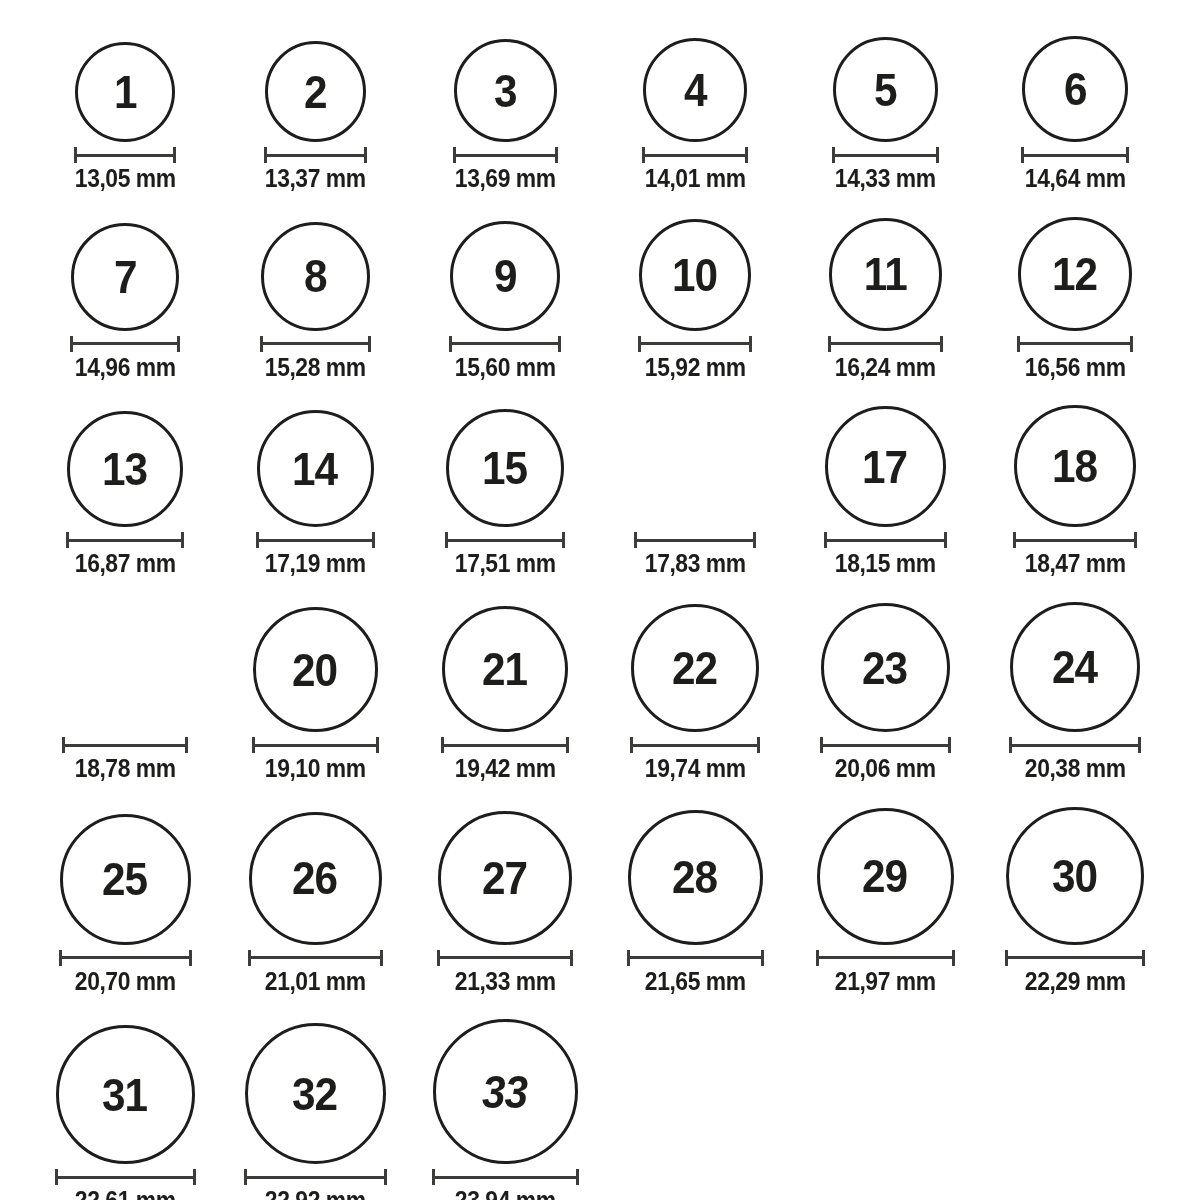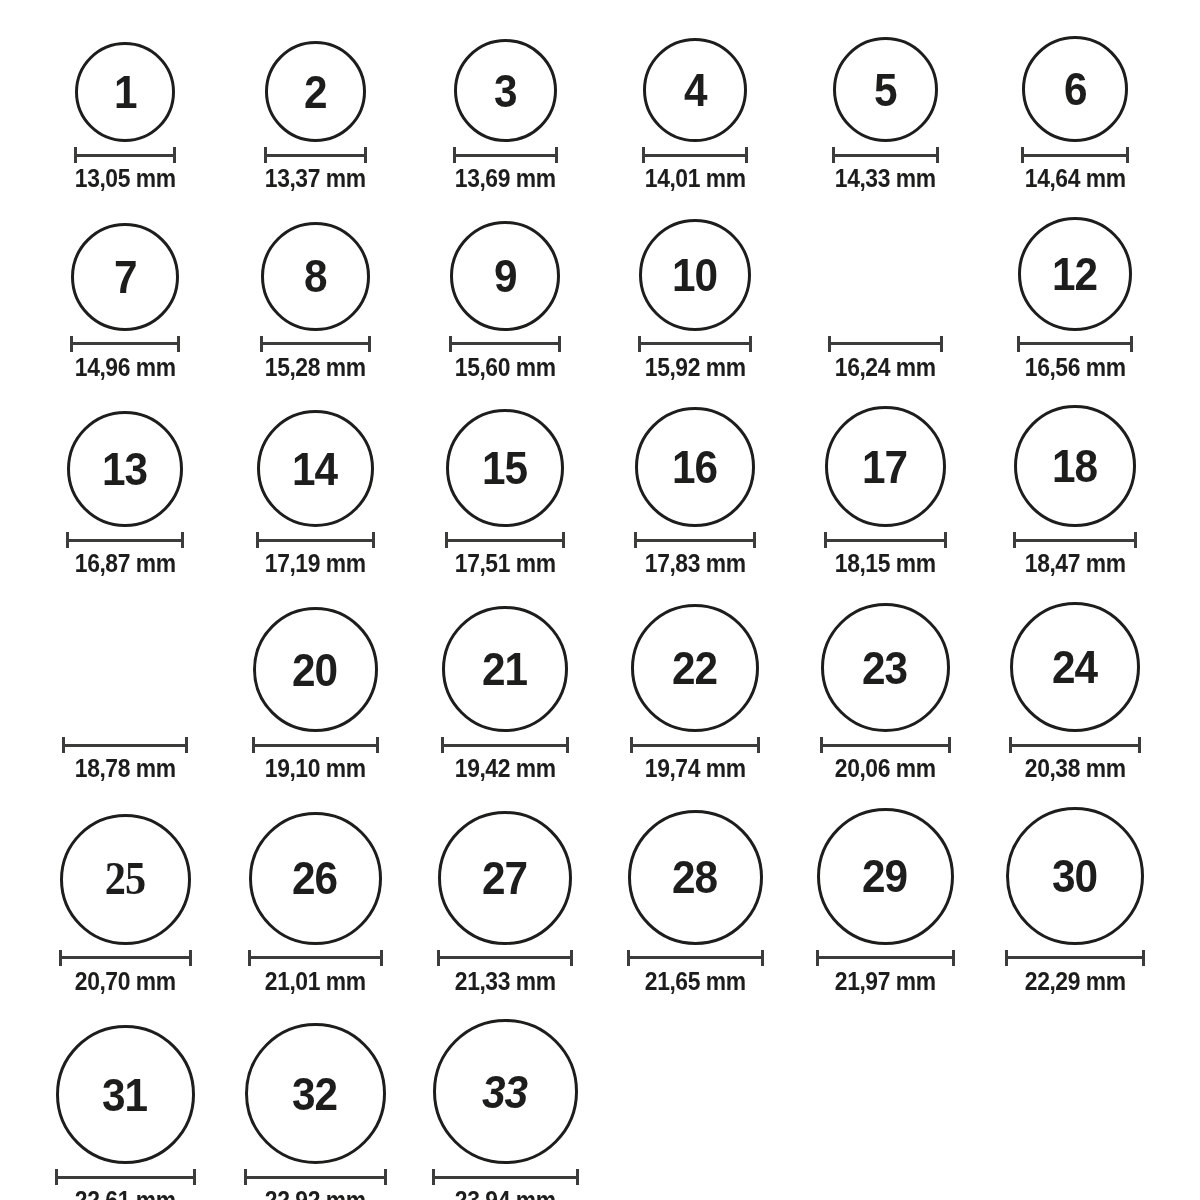--- a/index.html
+++ b/index.html
@@ -160,6 +160,9 @@
   </div>
 
   <div class="cell">
+    <div class="ring-circle" style="width: 113px; height: 113px;">
+      <span class="ring-number">11</span>
+    </div>
     <div class="measure" style="width: 115px;"></div>
     <span class="diameter-label">16,24 mm</span>
   </div>

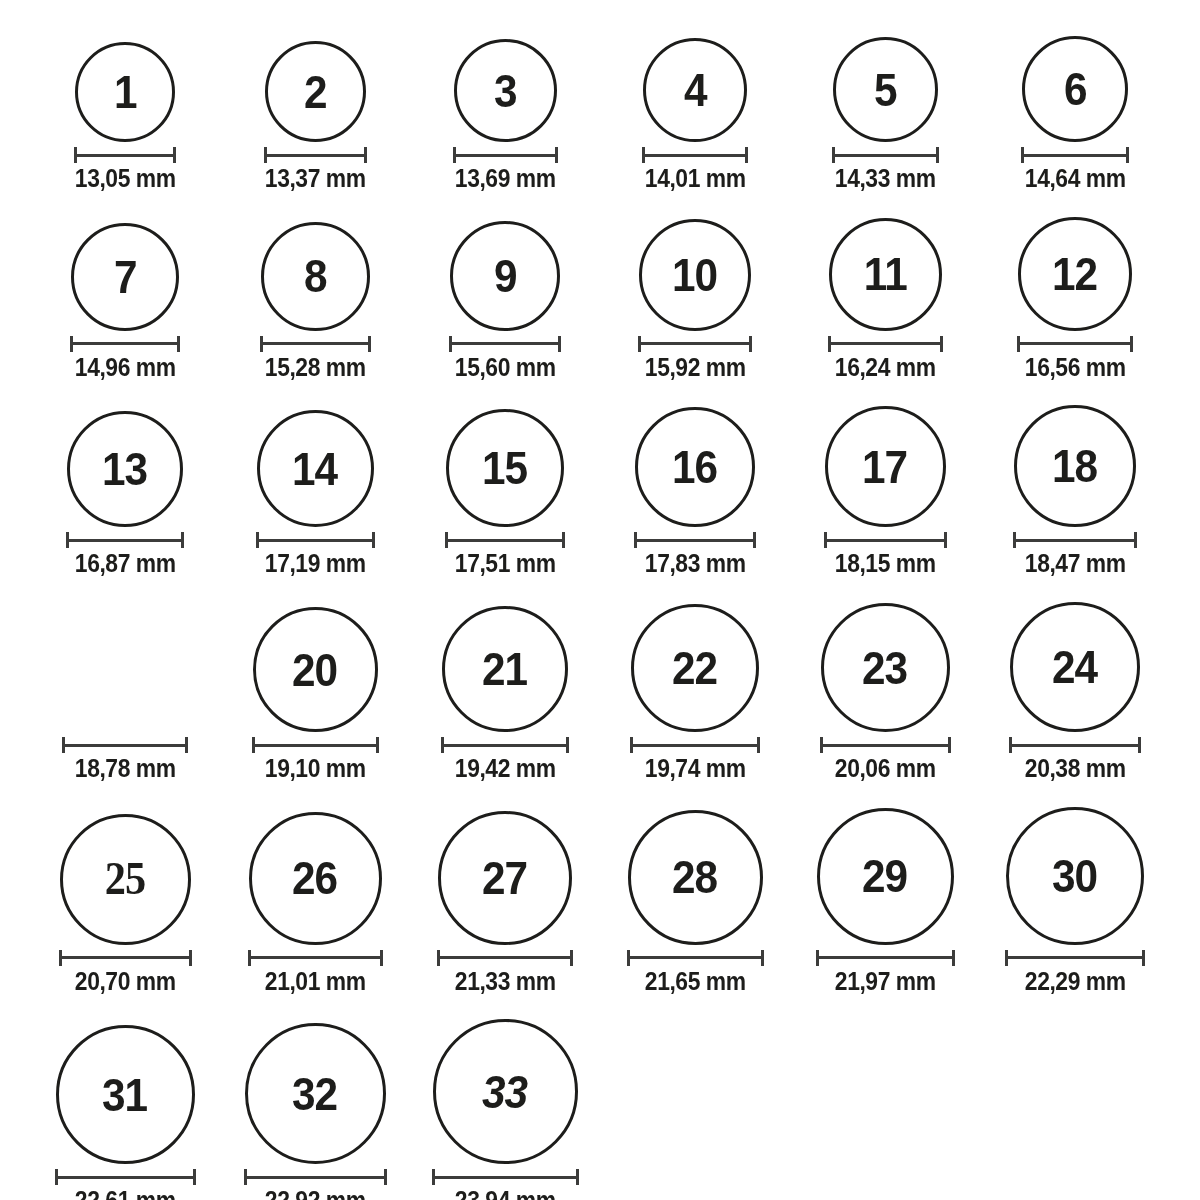--- a/index.html
+++ b/index.html
@@ -200,9 +200,6 @@
   </div>
 
   <div class="cell">
-    <div class="ring-circle" style="width: 120px; height: 120px;">
-      <span class="ring-number">16</span>
-    </div>
     <div class="measure" style="width: 122px;"></div>
     <span class="diameter-label">17,83 mm</span>
   </div>

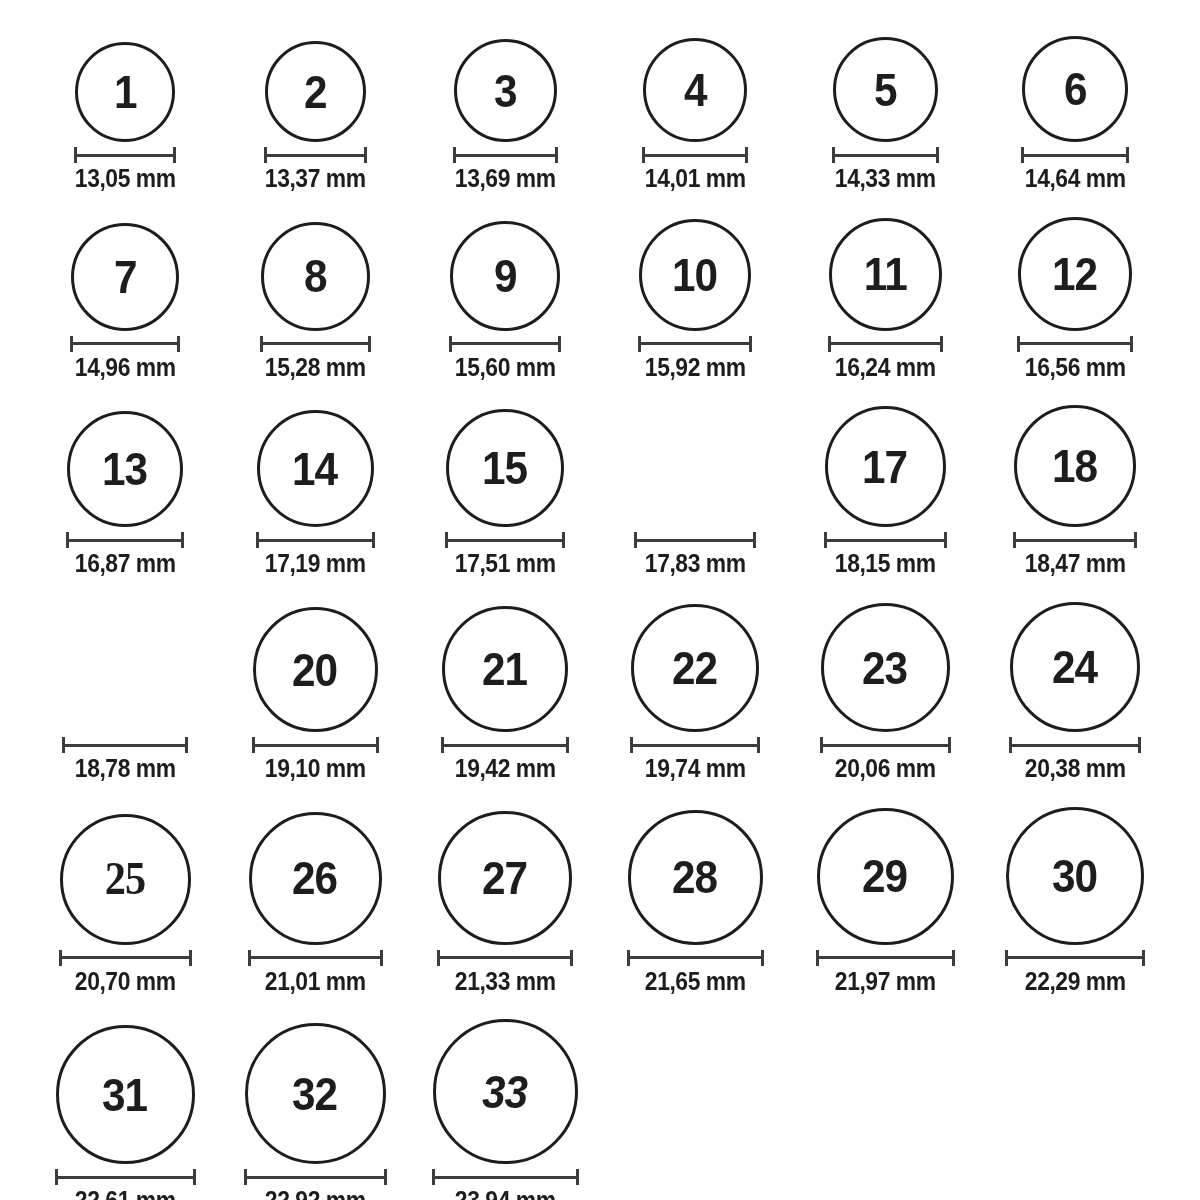--- a/index.html
+++ b/index.html
@@ -266,7 +266,7 @@
   </div>
 
   <div class="cell">
-    <div class="ring-circle" style="width: 131px; height: 131px; font-family: Liberation Serif, serif;">
+    <div class="ring-circle" style="width: 131px; height: 131px;">
       <span class="ring-number">25</span>
     </div>
     <div class="measure" style="width: 133px;"></div>

